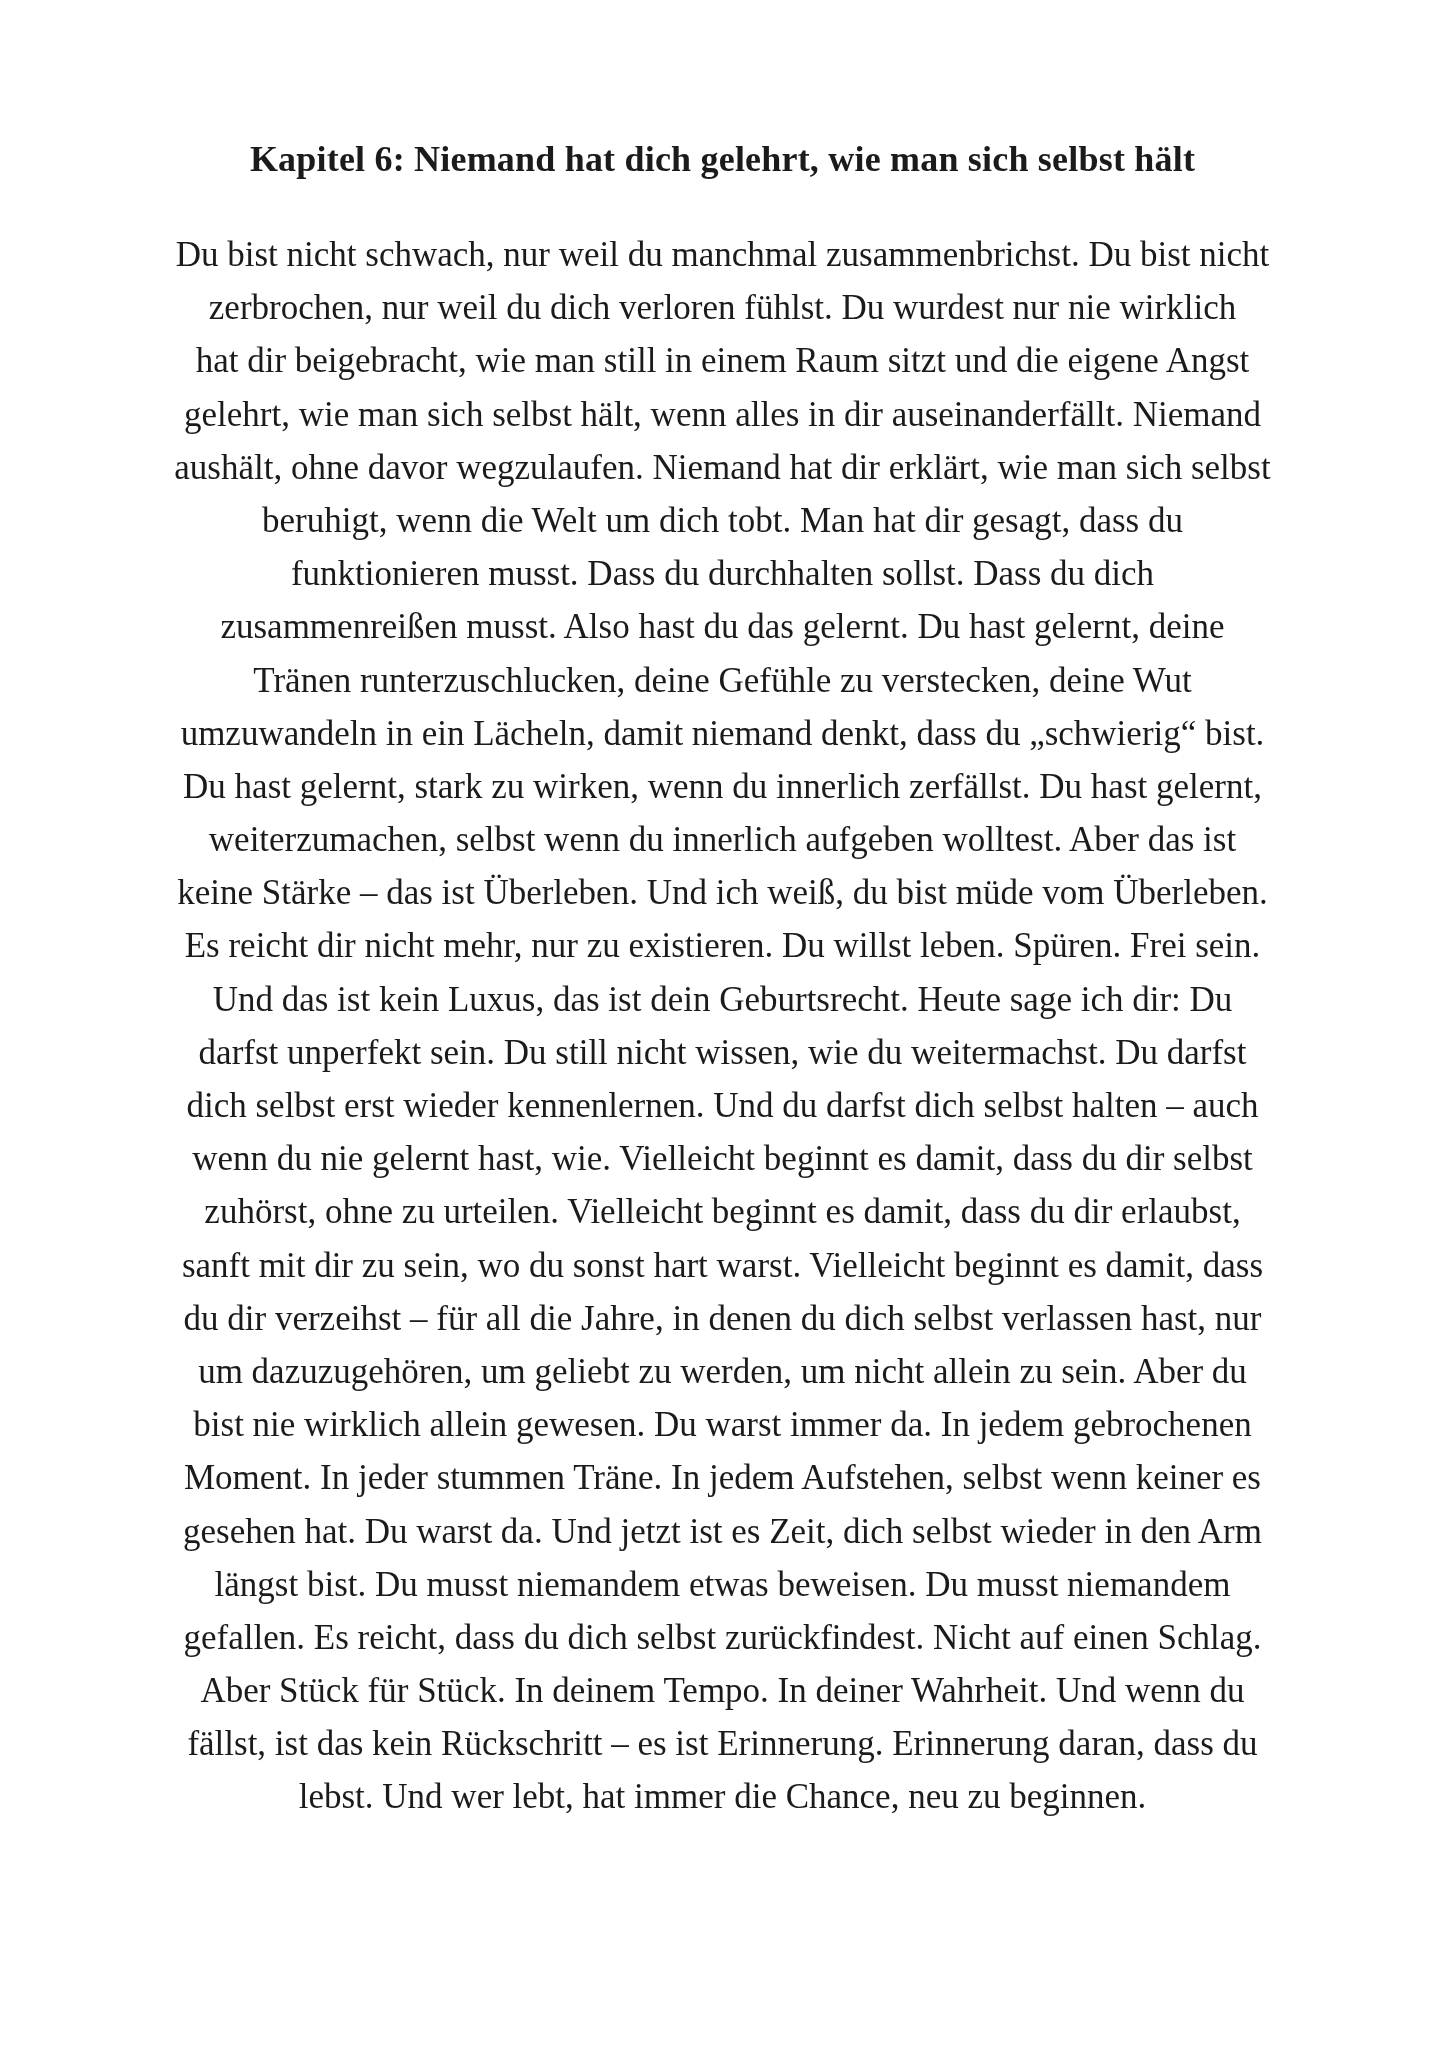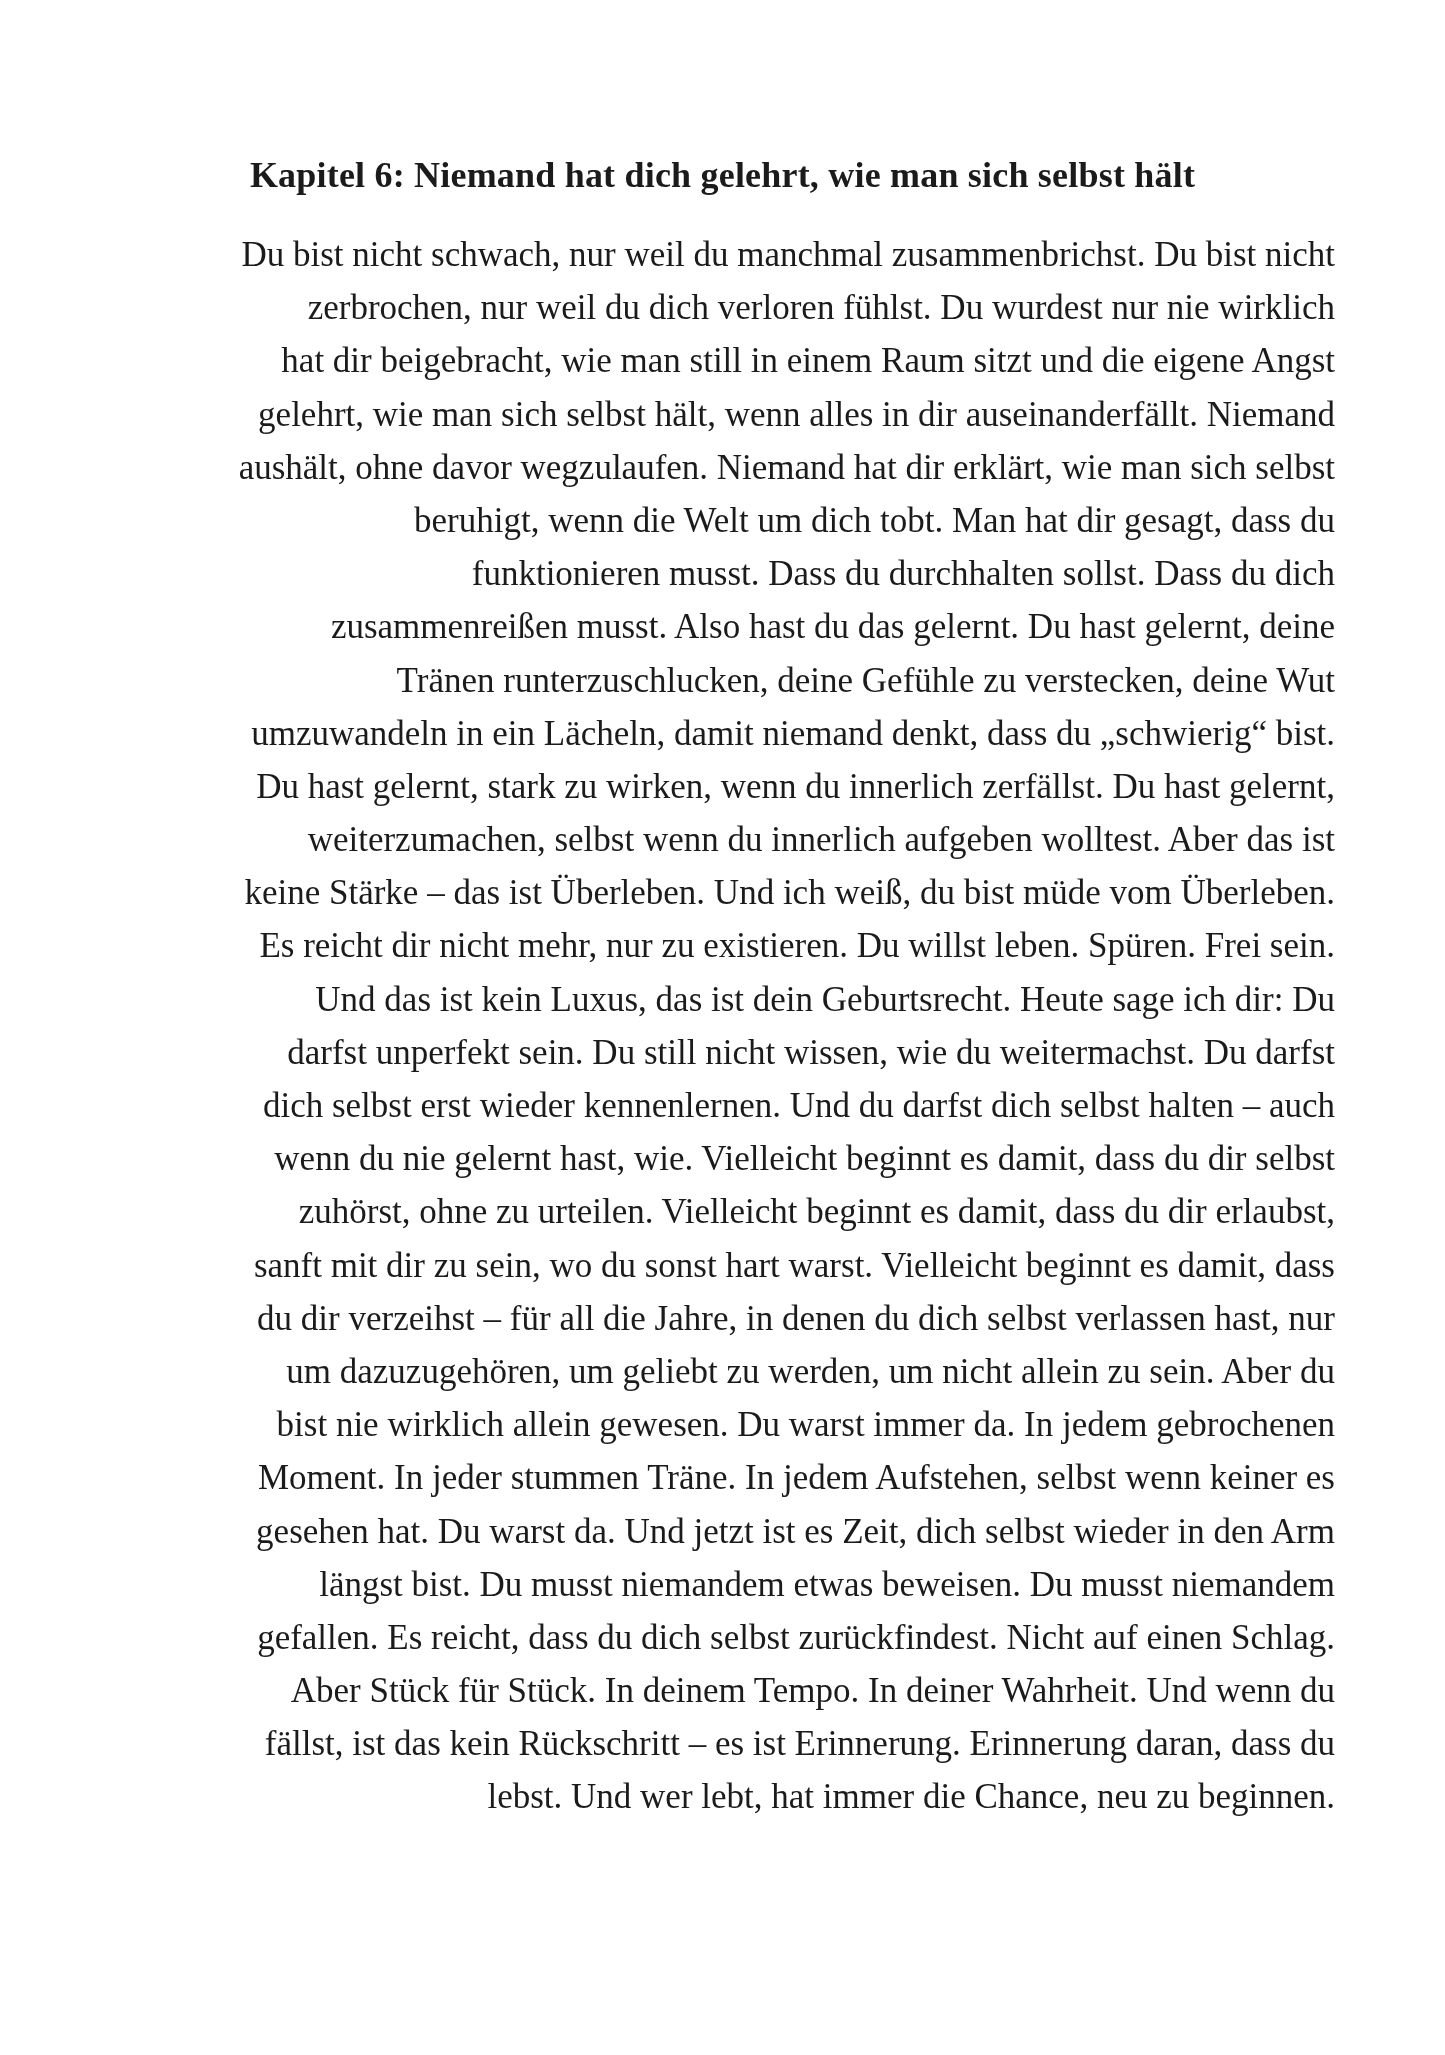--- a/index.html
+++ b/index.html
@@ -18,7 +18,7 @@
   }
   .chapter-title {
     position: absolute;
-    top: 154px;
+    top: 138px;
     left: 0;
     width: 100%;
     margin: 0;

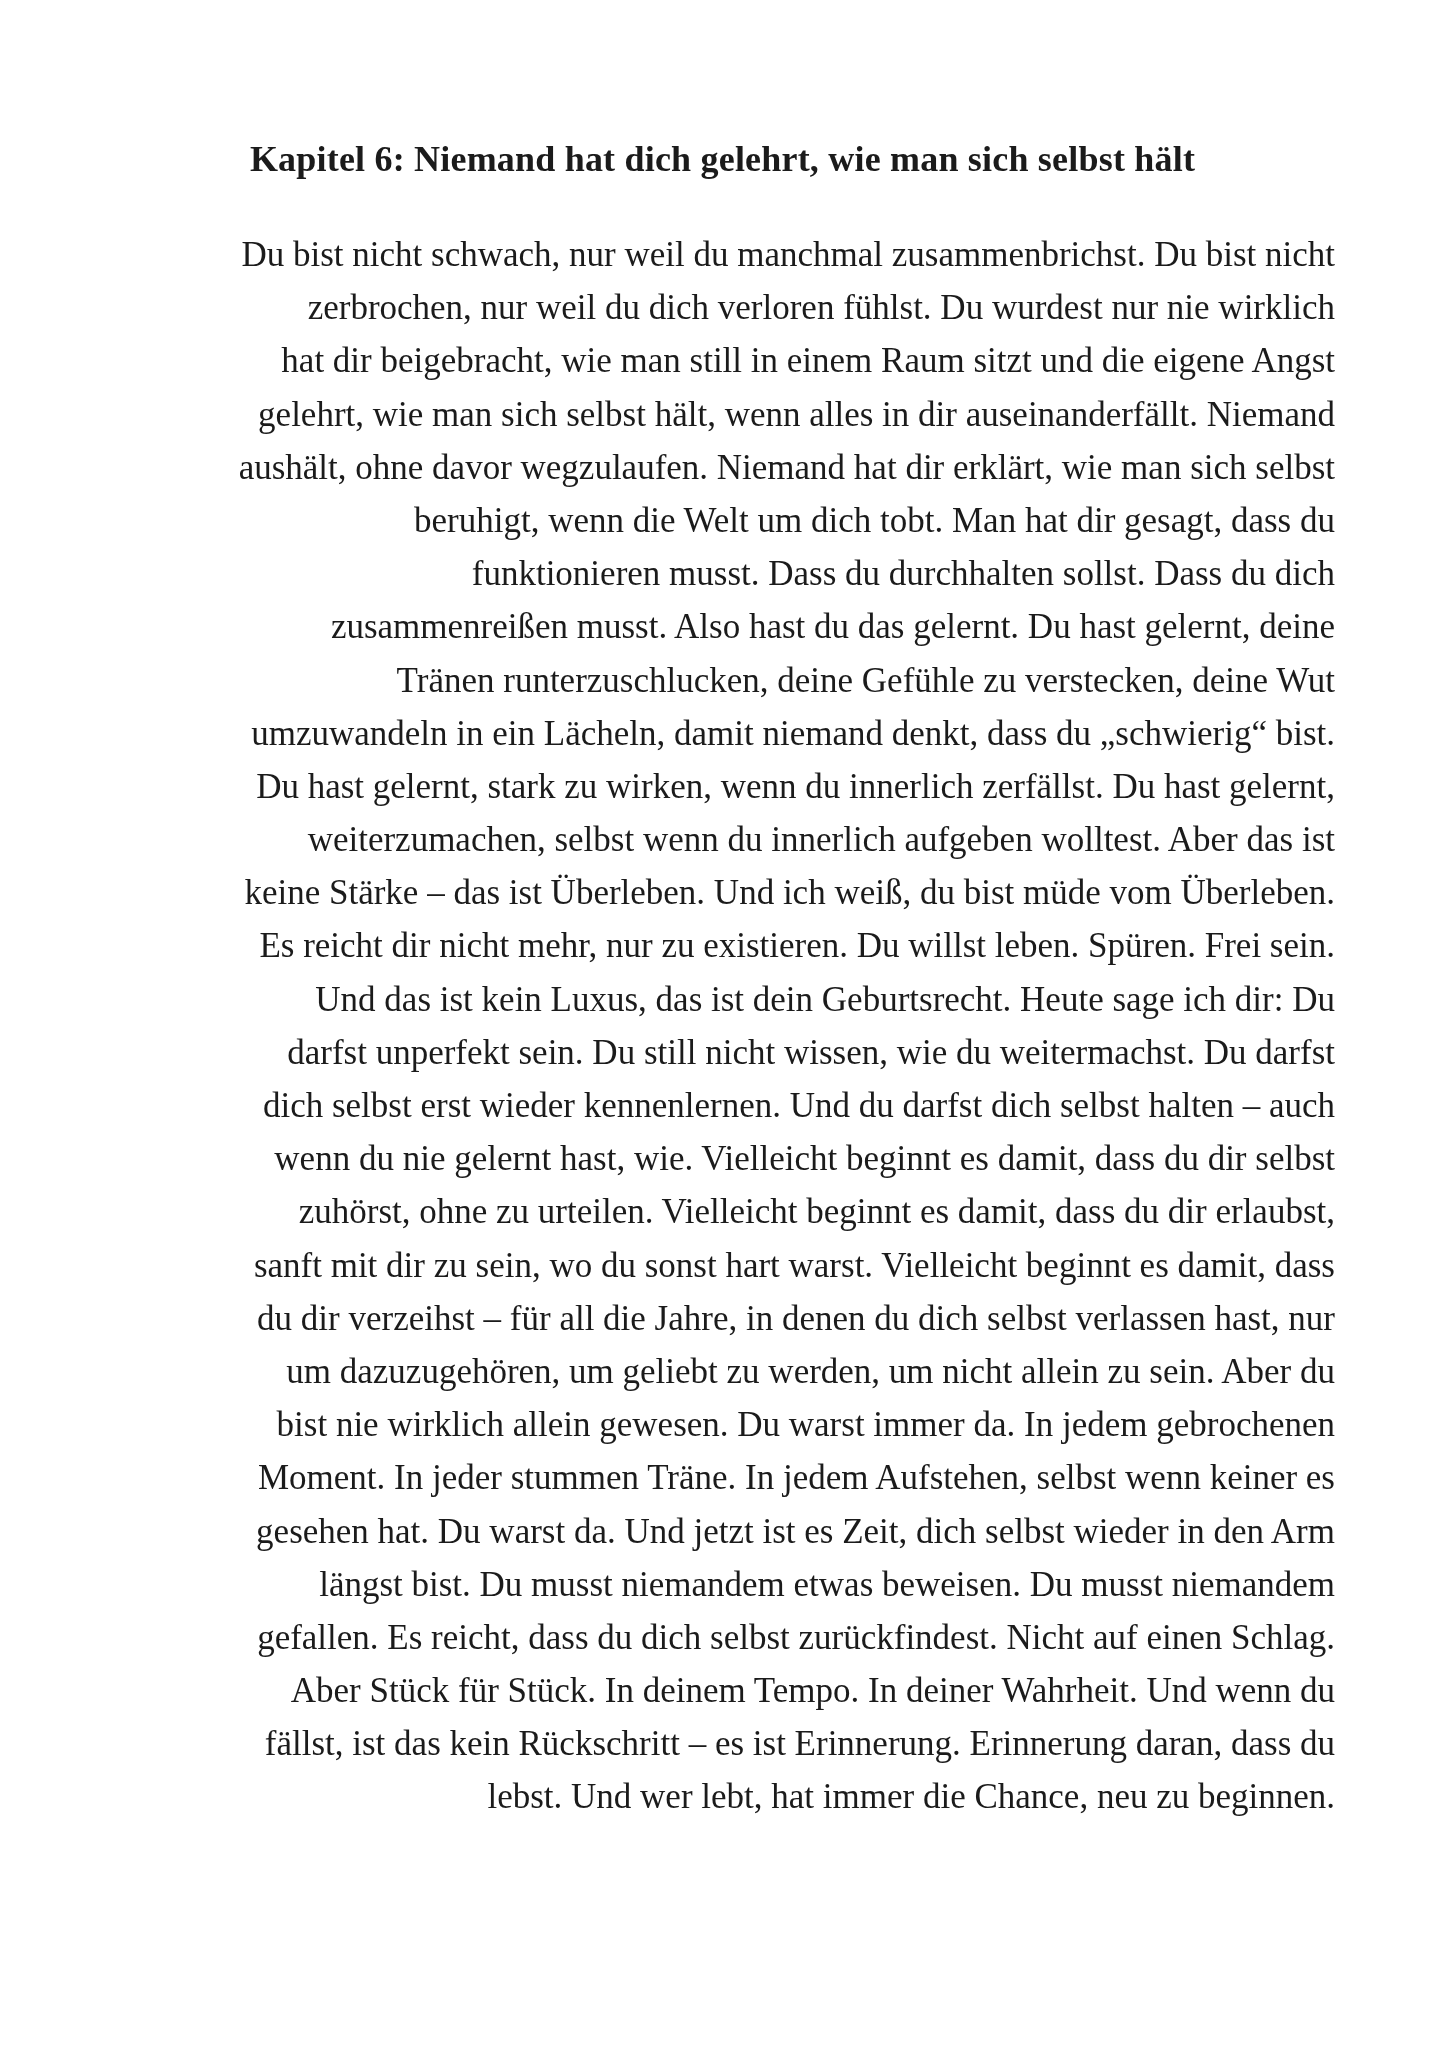--- a/index.html
+++ b/index.html
@@ -32,7 +32,7 @@
     top: 228px;
     left: 110px;
     width: 1225px;
-    text-align: right;
+    text-align: center;
     font-size: 35px;
     font-weight: 400;
   }

